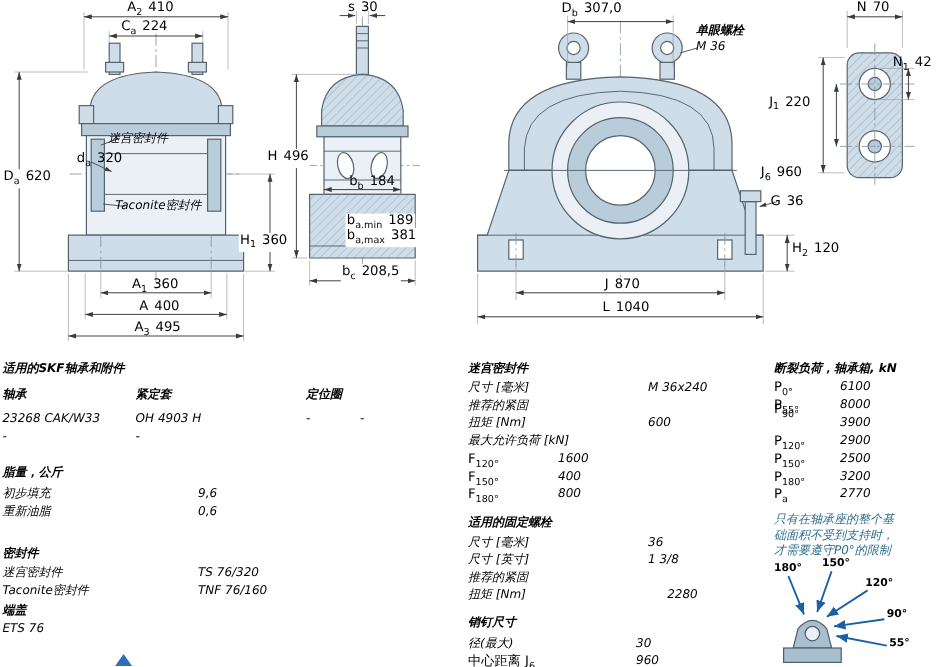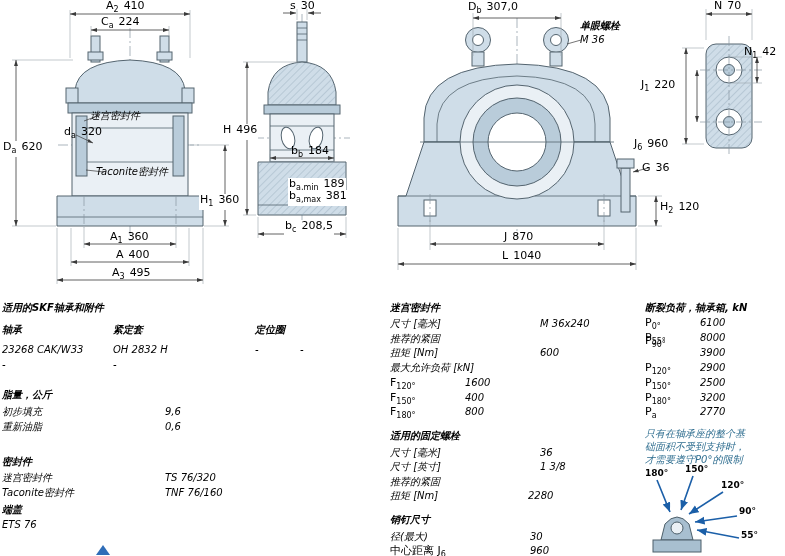--- a/index.html
+++ b/index.html
@@ -236,7 +236,7 @@
   <span class="t b" style="left:113px;top:324px">紧定套</span>
   <span class="t b" style="left:255px;top:324px">定位圈</span>
   <span class="t" style="left:2px;top:344px">23268 CAK/W33</span>
-  <span class="t" style="left:113px;top:344px">OH 2832 H</span>
+  <span class="t" style="left:113px;top:344px">OH 4903 H</span>
   <span class="t" style="left:255px;top:344px">-</span>
   <span class="t" style="left:300px;top:344px">-</span>
   <span class="t" style="left:2px;top:359px">-</span>

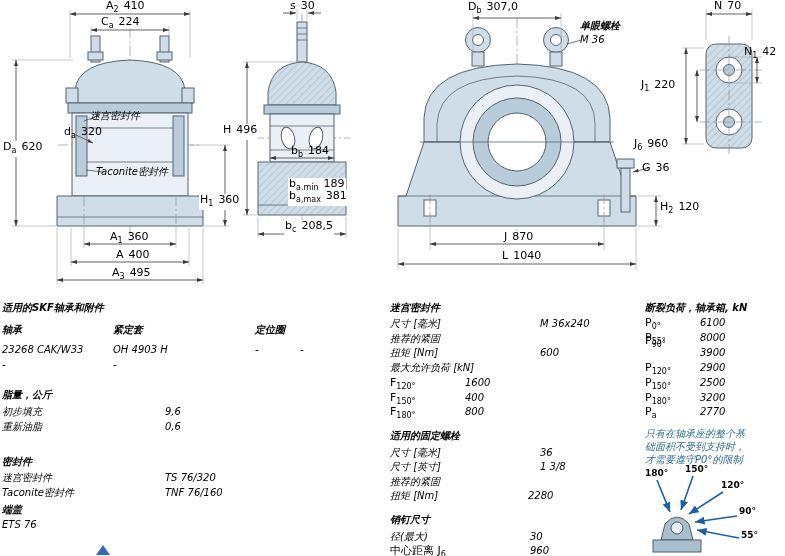--- a/index.html
+++ b/index.html
@@ -277,7 +277,7 @@
   <span class="t" style="left:540px;top:461px">1 3/8</span>
   <span class="t" style="left:390px;top:476px">推荐的紧固</span>
   <span class="t" style="left:390px;top:490px">扭矩 [Nm]</span>
-  <span class="t" style="left:528px;top:490px">2280</span>
+  <span class="t" style="left:556px;top:490px">2280</span>
 
   <span class="t b" style="left:390px;top:514px">销钉尺寸</span>
   <span class="t" style="left:390px;top:531px">径(最大)</span>

